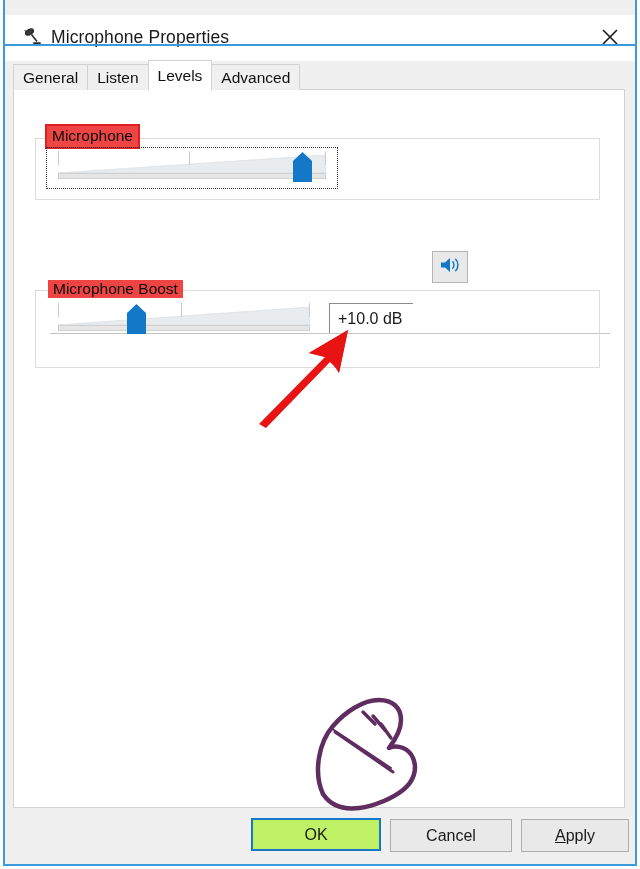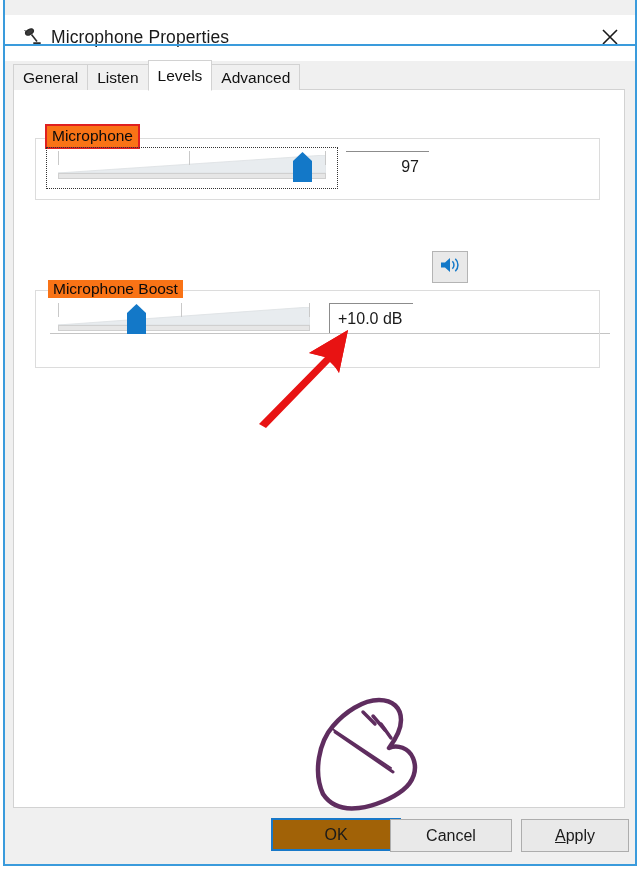--- a/index.html
+++ b/index.html
@@ -129,7 +129,7 @@
     position: absolute;
     top: -11px;
     left: 12px;
-    background: #f97316;
+    background: #ef4444;
     padding: 0 5px;
     font-size: 15.5px;
     color: #0b0b0b;

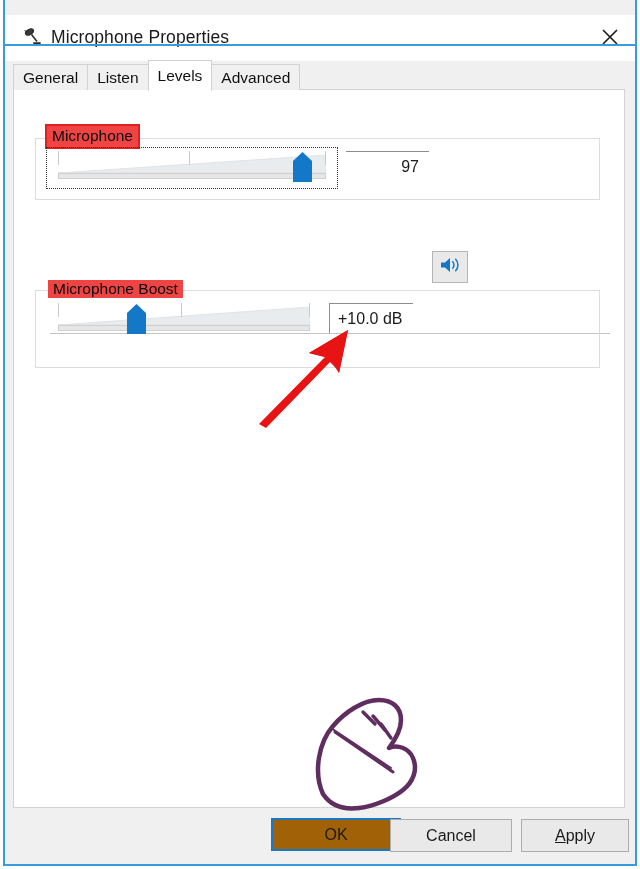--- a/index.html
+++ b/index.html
@@ -329,7 +329,6 @@
         </div>
       </div>
 
-      <div class="value-box right-aligned" style="left:310px; top:12px; width:83px; height:30px;">97</div>
     </div>
 
     <div id="mute-button">

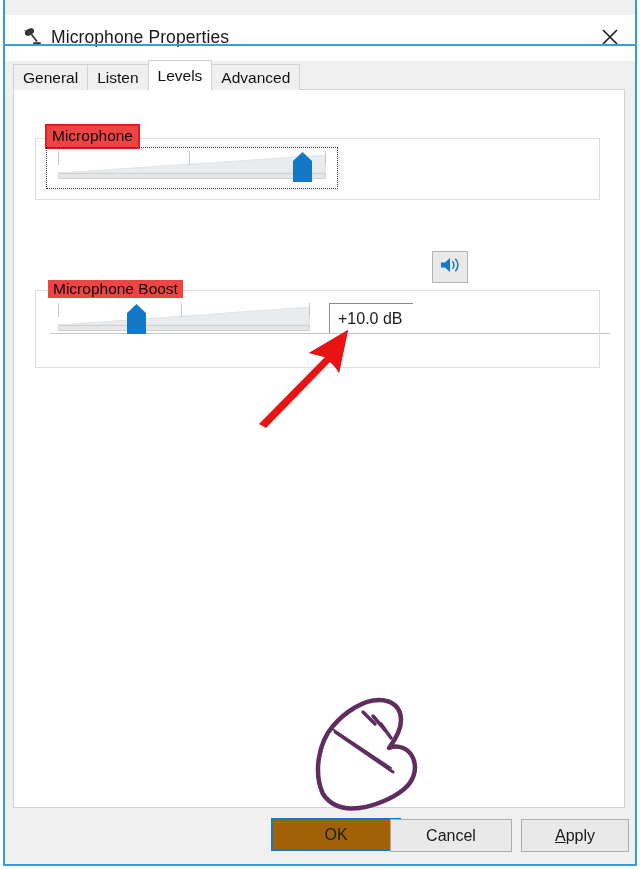--- a/index.html
+++ b/index.html
@@ -248,8 +248,7 @@
   }
   .dlg-button.default {
     border: 2px solid #1878c8;
-    background: #a16207;
-    margin-left: 20px;
+    background: #bef264;
   }
   .dlg-button u { text-decoration: underline; }
 

